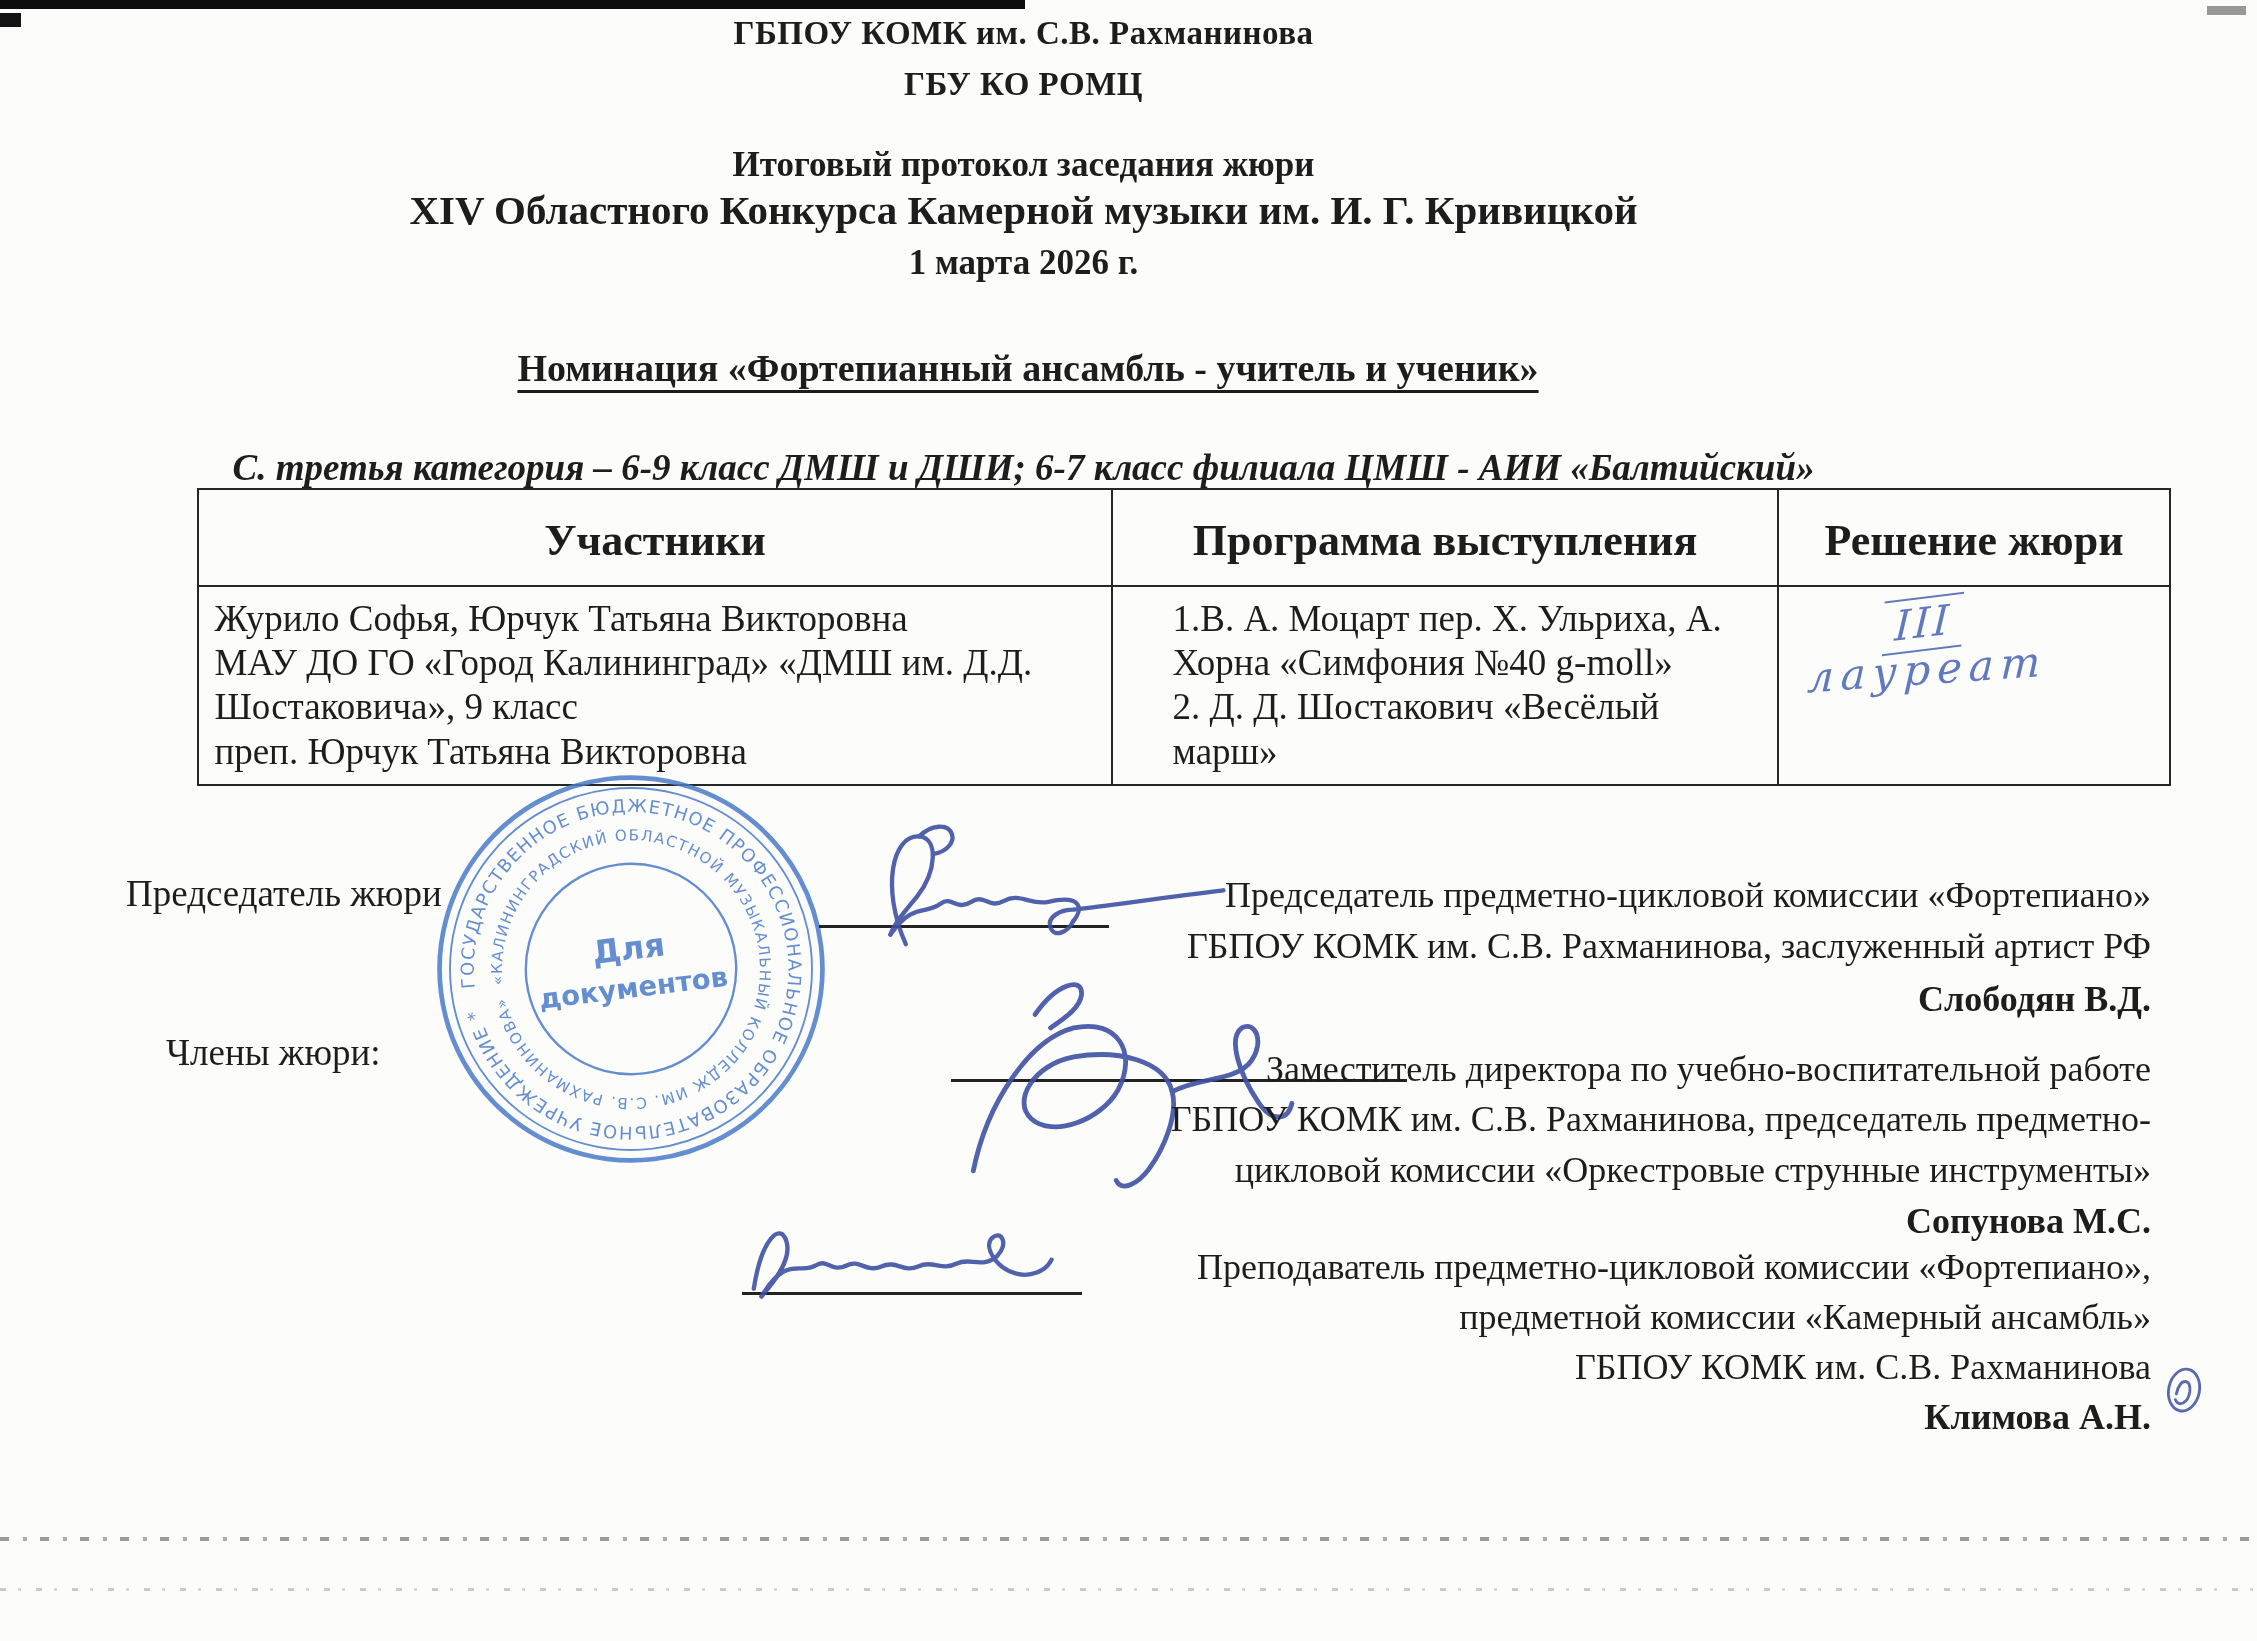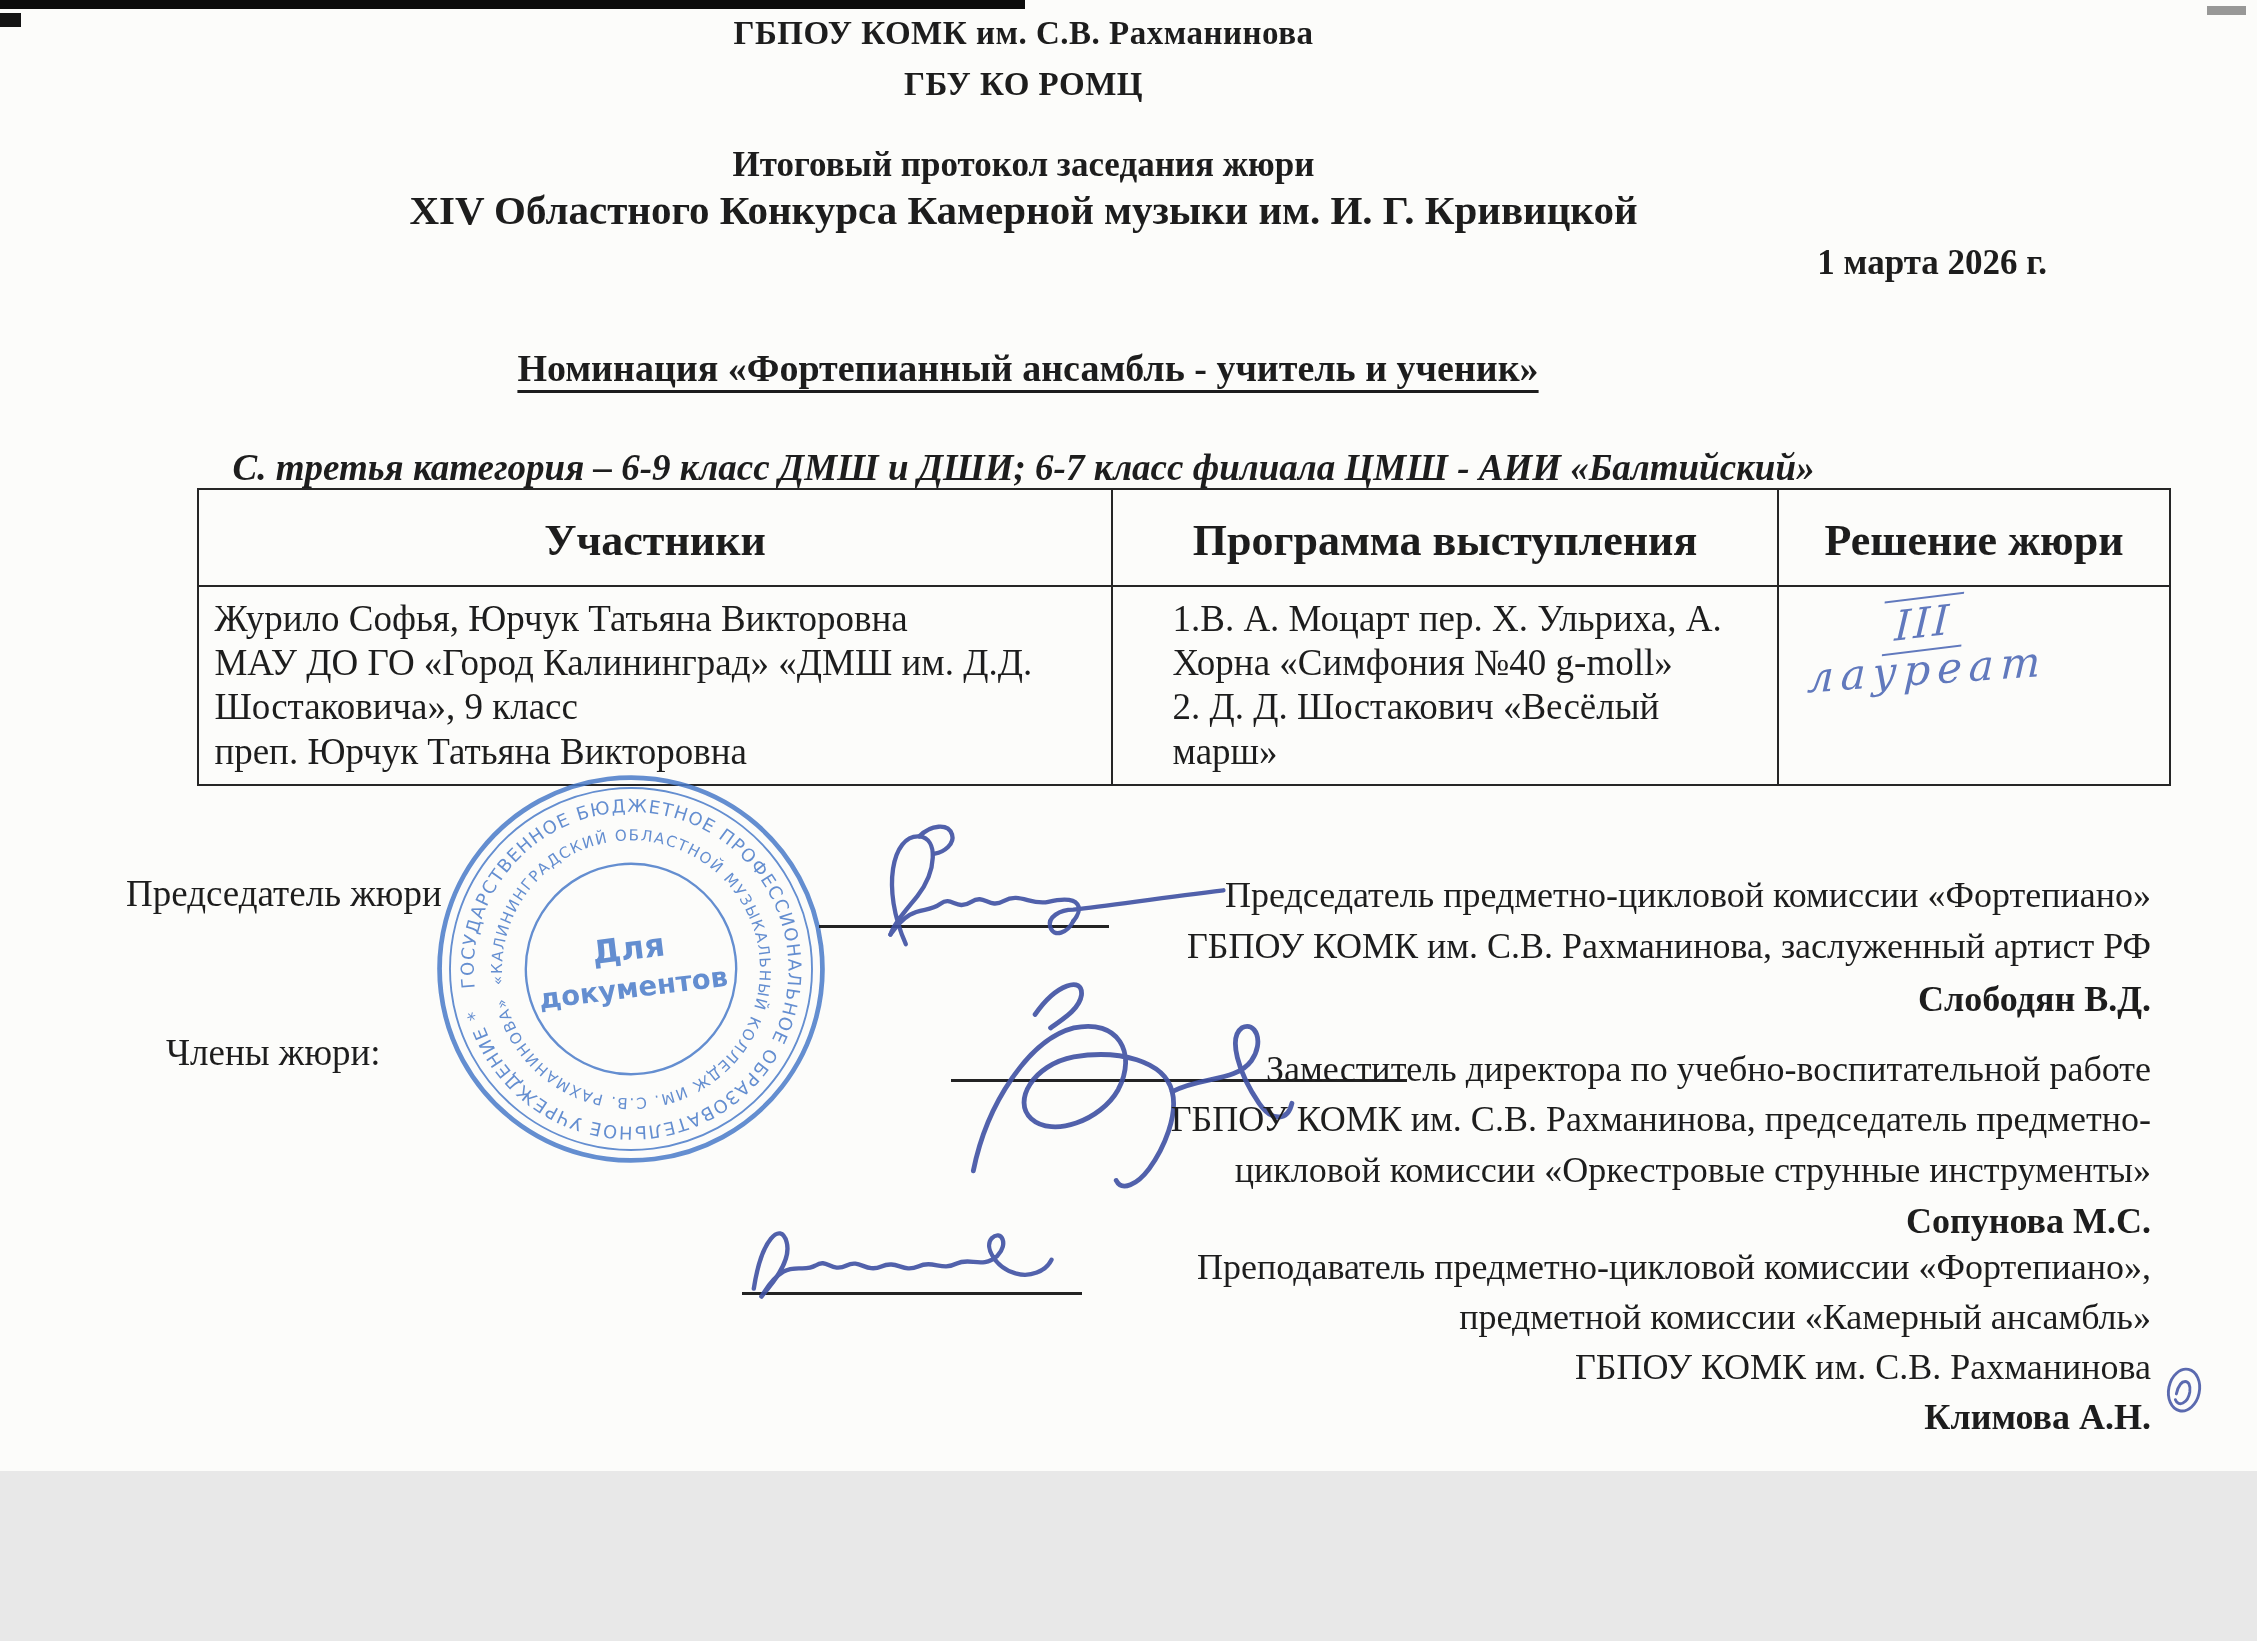--- a/index.html
+++ b/index.html
@@ -5,7 +5,7 @@
   * { margin:0; padding:0; box-sizing:border-box; }
   html,body { background:#e8e8e8; }
   .page {
-    position:relative; width:2257px; height:1471px;
+    position:relative; width:2257px; height:1641px;
     background:#fcfcfa; overflow:hidden;
     font-family:"Liberation Serif", serif; color:#1d1d1d;
   }

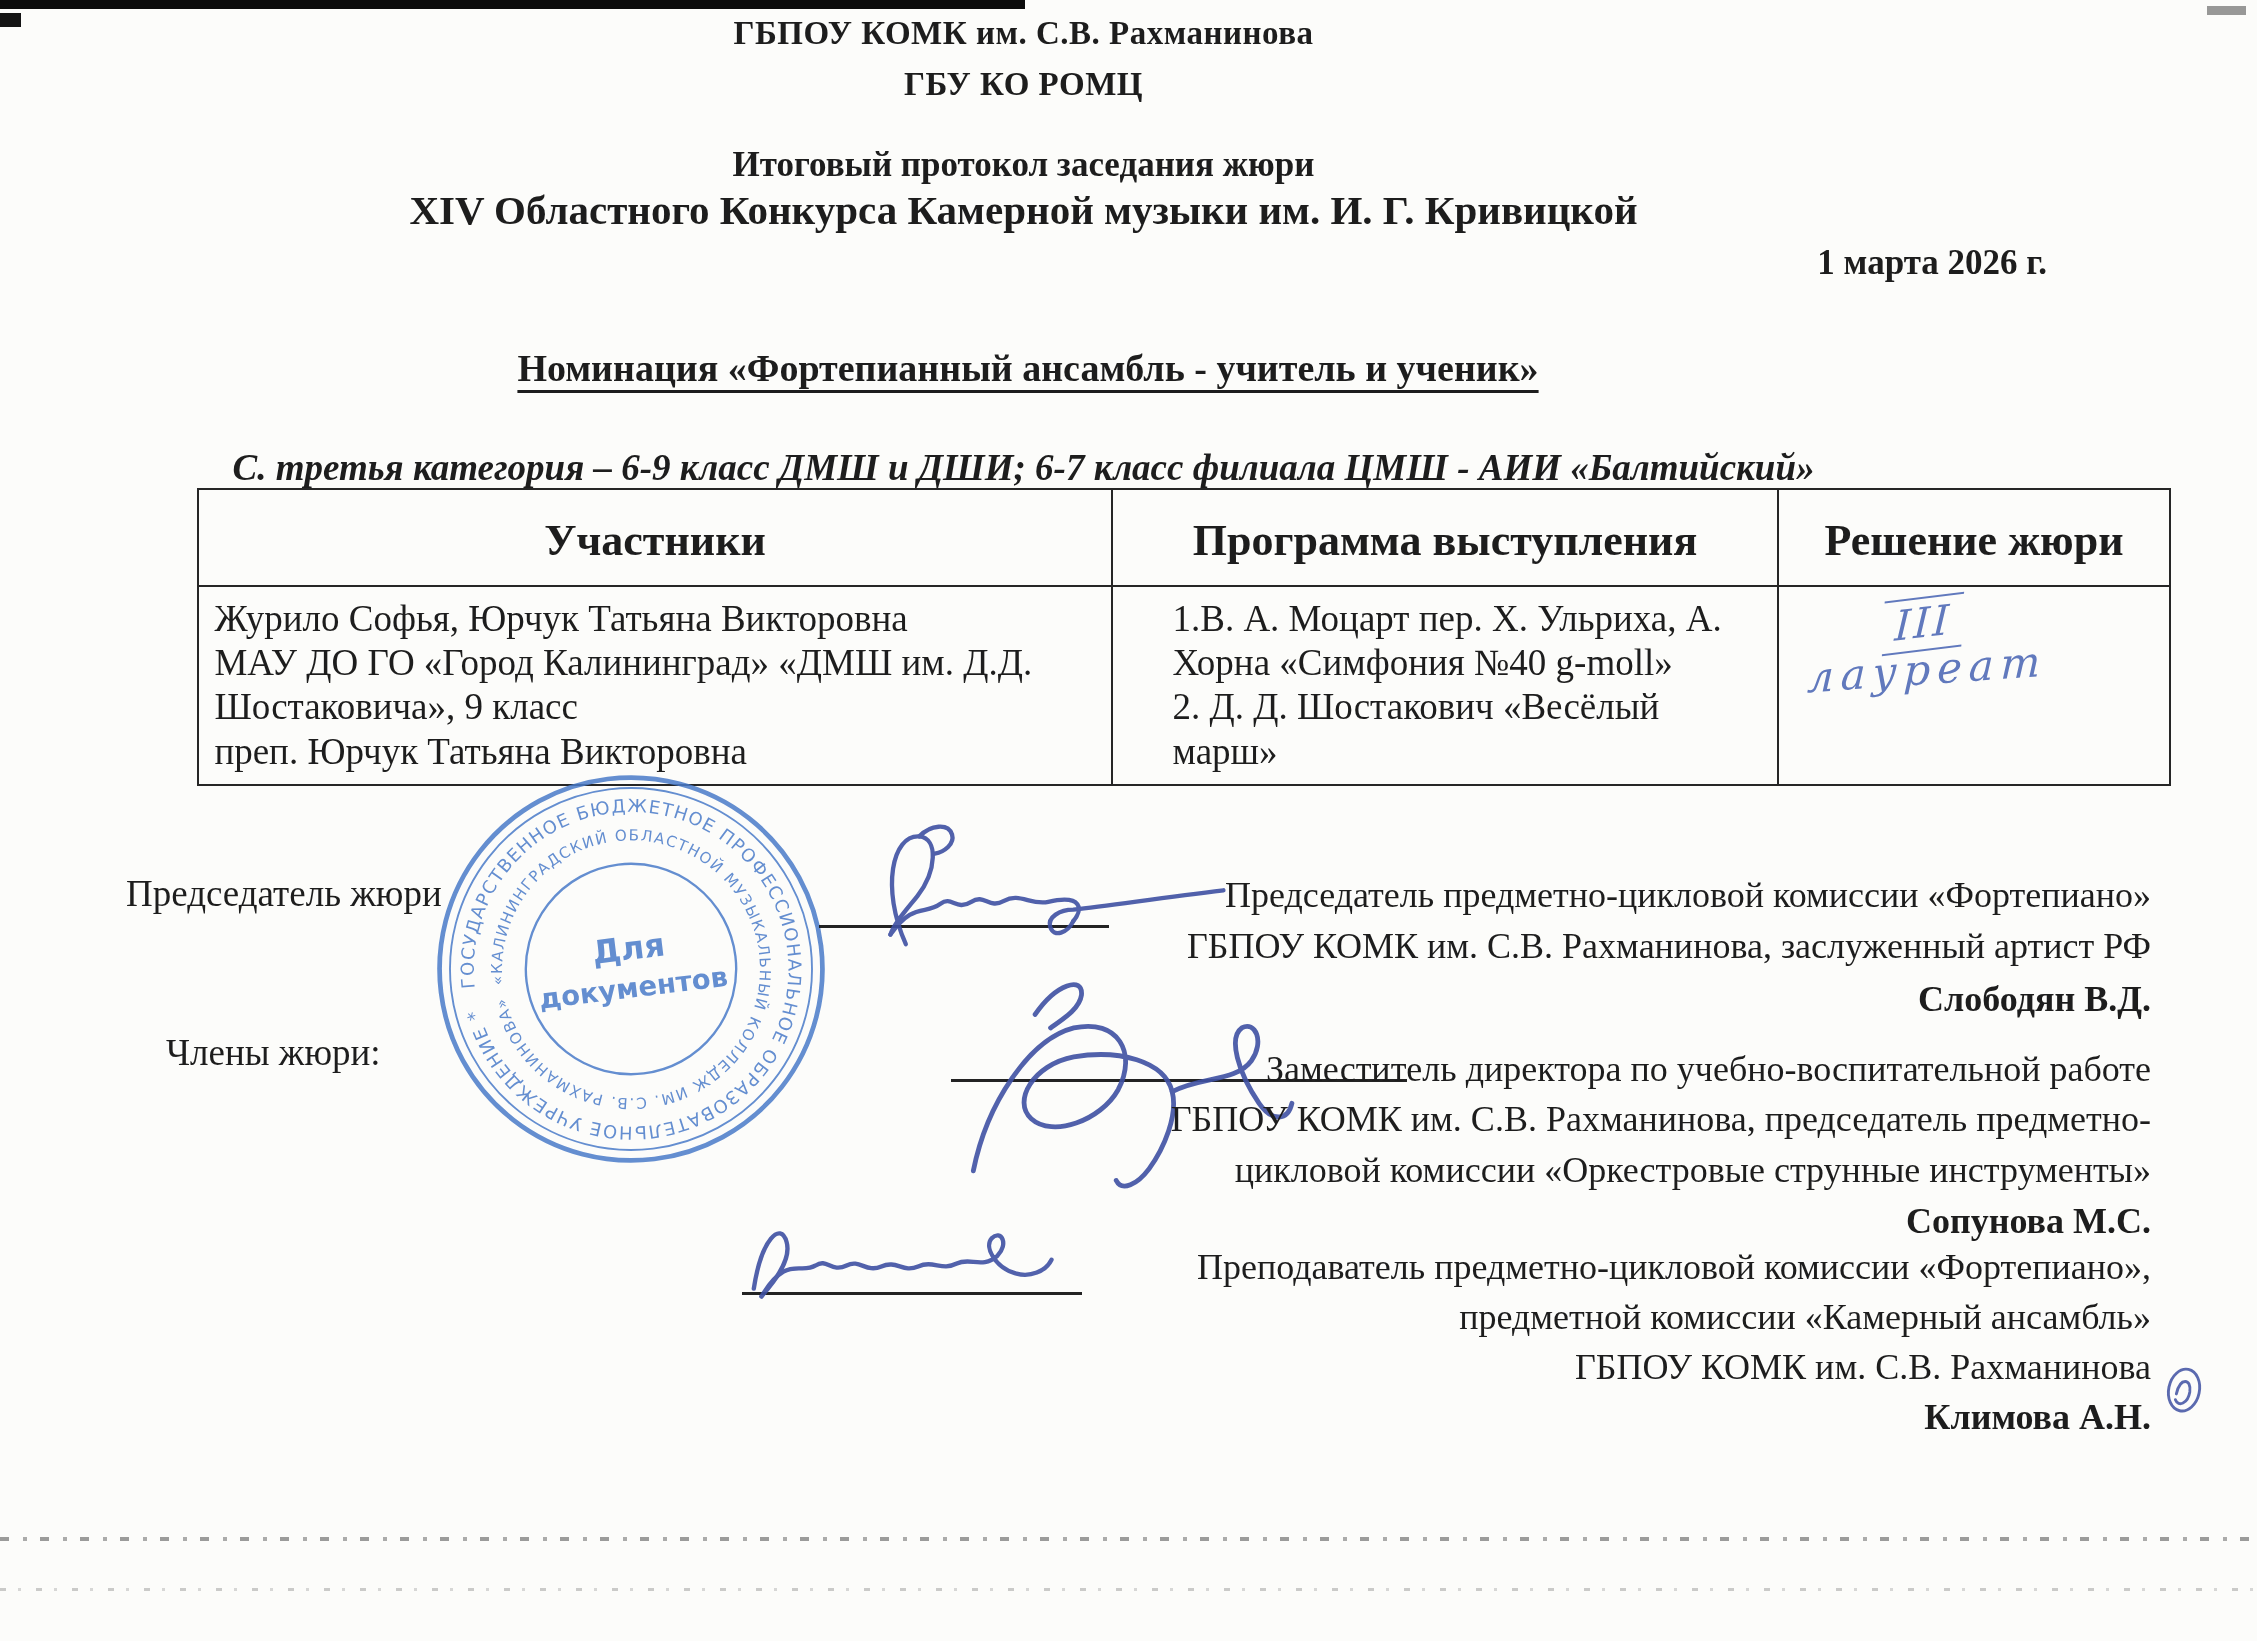--- a/index.html
+++ b/index.html
@@ -23,7 +23,7 @@
   .org-line { font-size:33px; font-weight:bold; letter-spacing:0.5px; }
   .title-1 { font-size:35px; font-weight:bold; }
   .title-2 { font-size:41px; font-weight:bold; }
-  .date-line { font-size:35px; font-weight:bold;text-align:right; }
+  .date-line { font-size:35px; font-weight:bold; }
   .nomination { font-size:38px; font-weight:bold; text-decoration:underline; text-underline-offset:8.7px; text-decoration-thickness:2.9px;padding-left:9px; }
   .category { font-size:37px; font-weight:bold; font-style:italic; }
   

